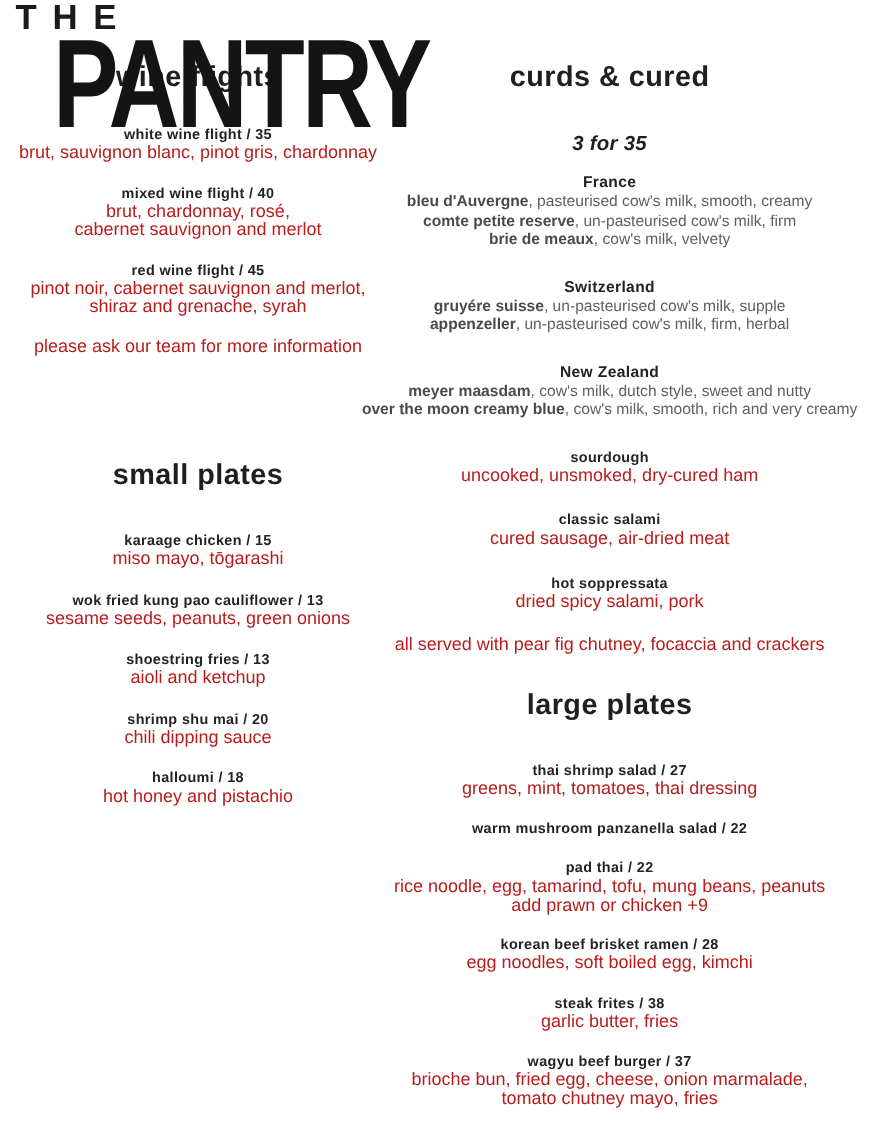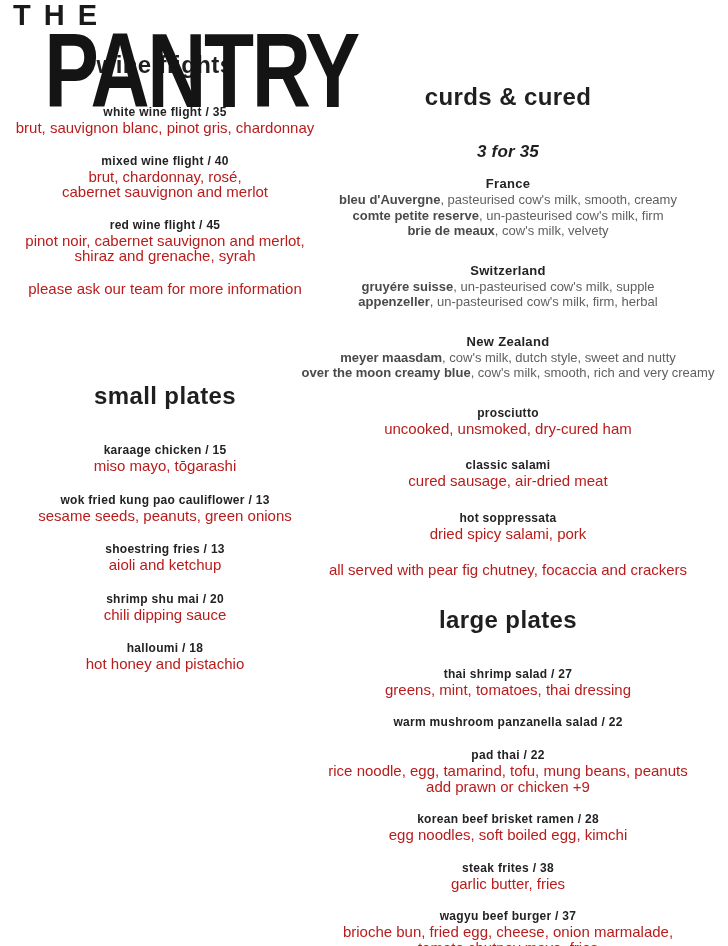--- a/index.html
+++ b/index.html
@@ -22,7 +22,7 @@
   }
   #wf-title { margin-top:52px; margin-bottom:26px; }
   #sp-title { margin-top:87px; margin-bottom:33px; }
-  #cc-title { margin-top:84px; margin-bottom:33px; }
+  #cc-title { margin-top:52px; margin-bottom:33px; }
   #lp-title { margin-top:29px; margin-bottom:33px; }
 
   .item { margin-bottom:17px; }

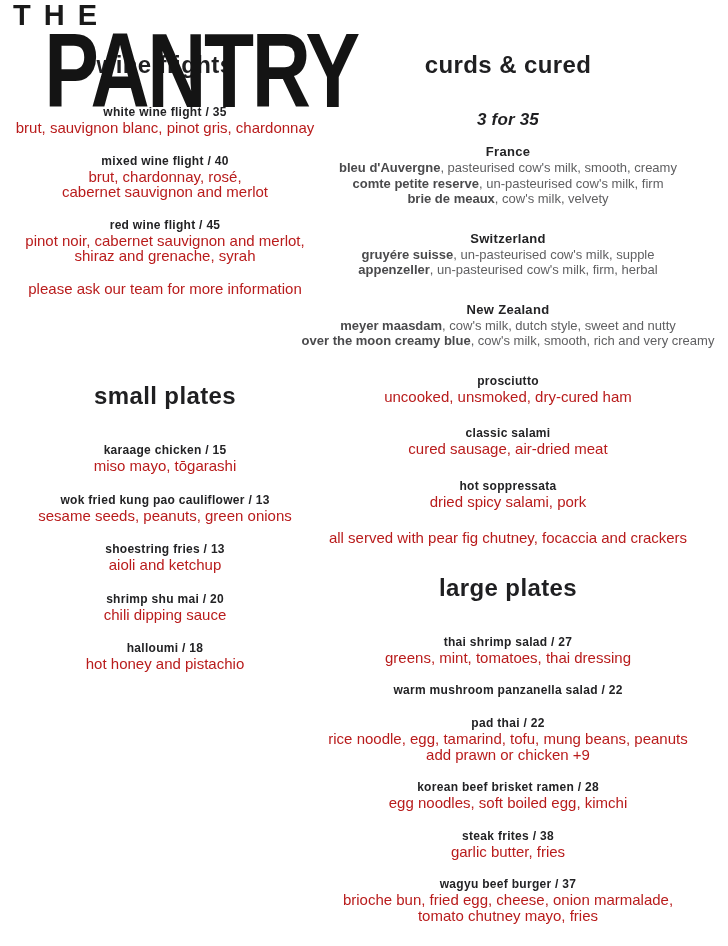--- a/index.html
+++ b/index.html
@@ -145,7 +145,7 @@
 
     <div class="meats">
       <div class="item meat-item">
-        <div class="iname">prosciutto</div>
+        <div class="iname">sourdough</div>
         <div class="idesc">uncooked, unsmoked, dry-cured ham</div>
       </div>
       <div class="item meat-item">

